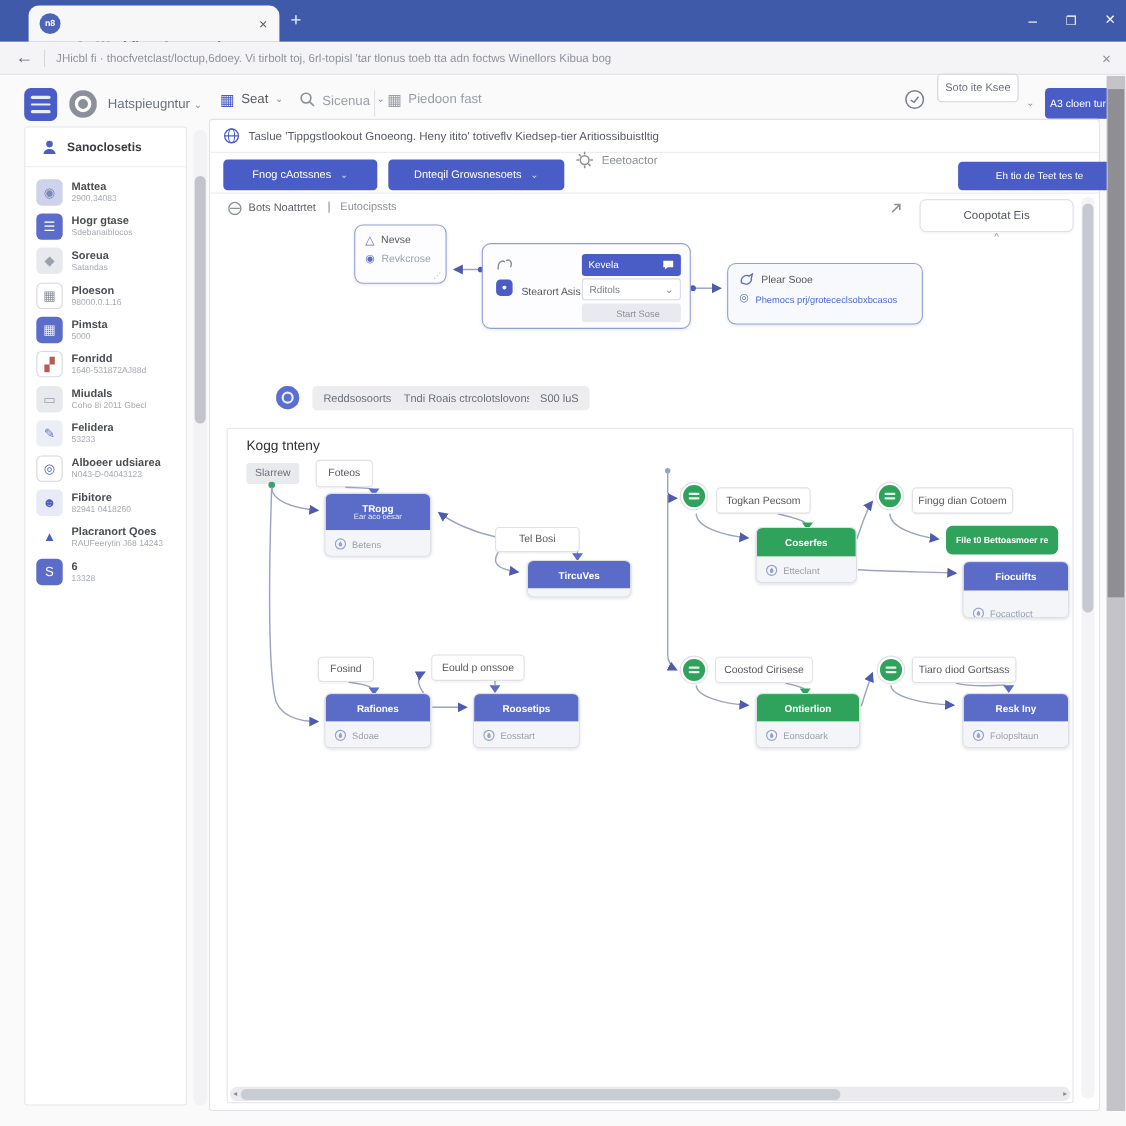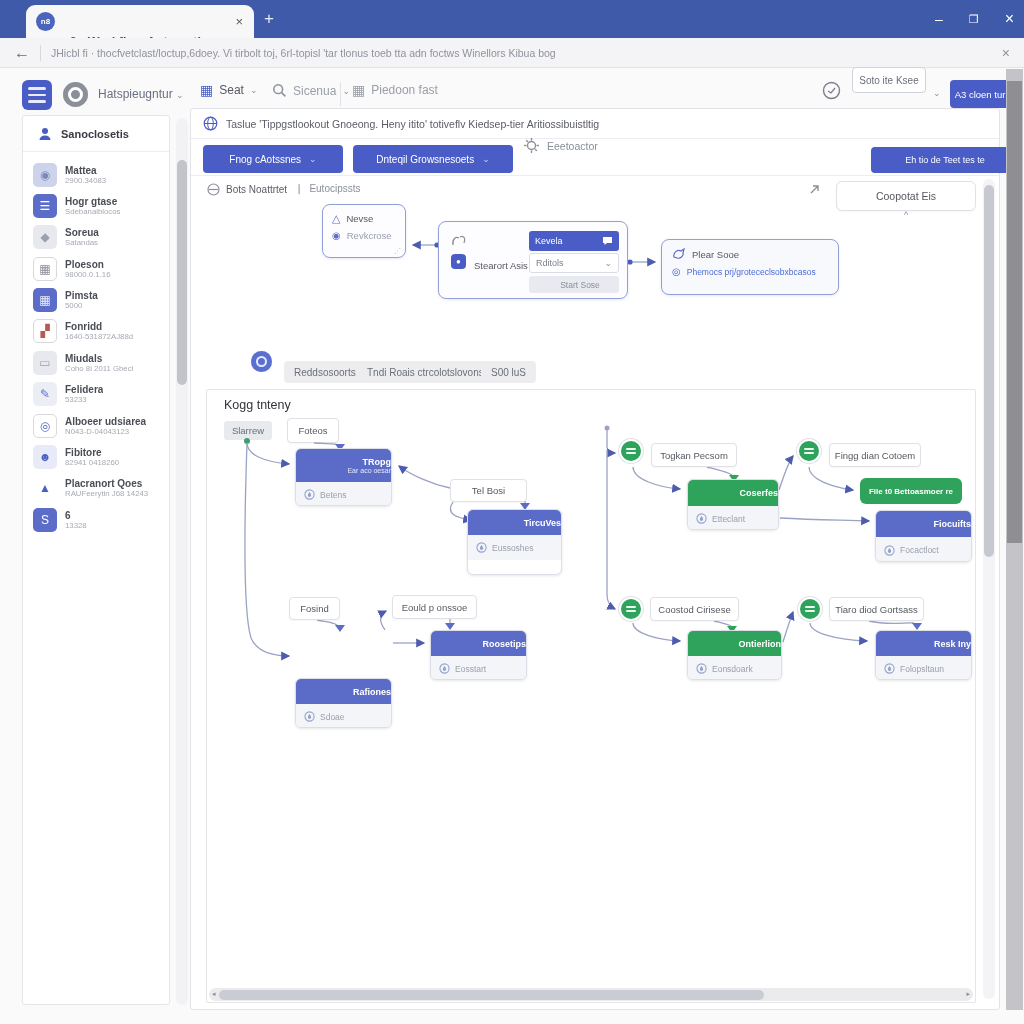--- a/index.html
+++ b/index.html
@@ -71,7 +71,7 @@
   .linktext { font-size:8.5px; color:#4a6bd6; white-space:nowrap; }
 
   
-  .pill { position:absolute; top:252px; height:22px; background:#ededf0; border-radius:4px; font-size:10px; color:#6a6f7a; display:flex; align-items:center; justify-content:flex-end; padding:0 10px; }
+  .pill { position:absolute; top:242px; height:22px; background:#ededf0; border-radius:4px; font-size:10px; color:#6a6f7a; display:flex; align-items:center; justify-content:flex-end; padding:0 10px; }
   .bluedot { position:absolute; left:60px; top:242px; width:21px; height:21px; border-radius:50%; background:#5b6fd0; box-shadow:inset 0 0 0 5px #5b6fd0, inset 0 0 0 7px #e8ebfa; }
 
   

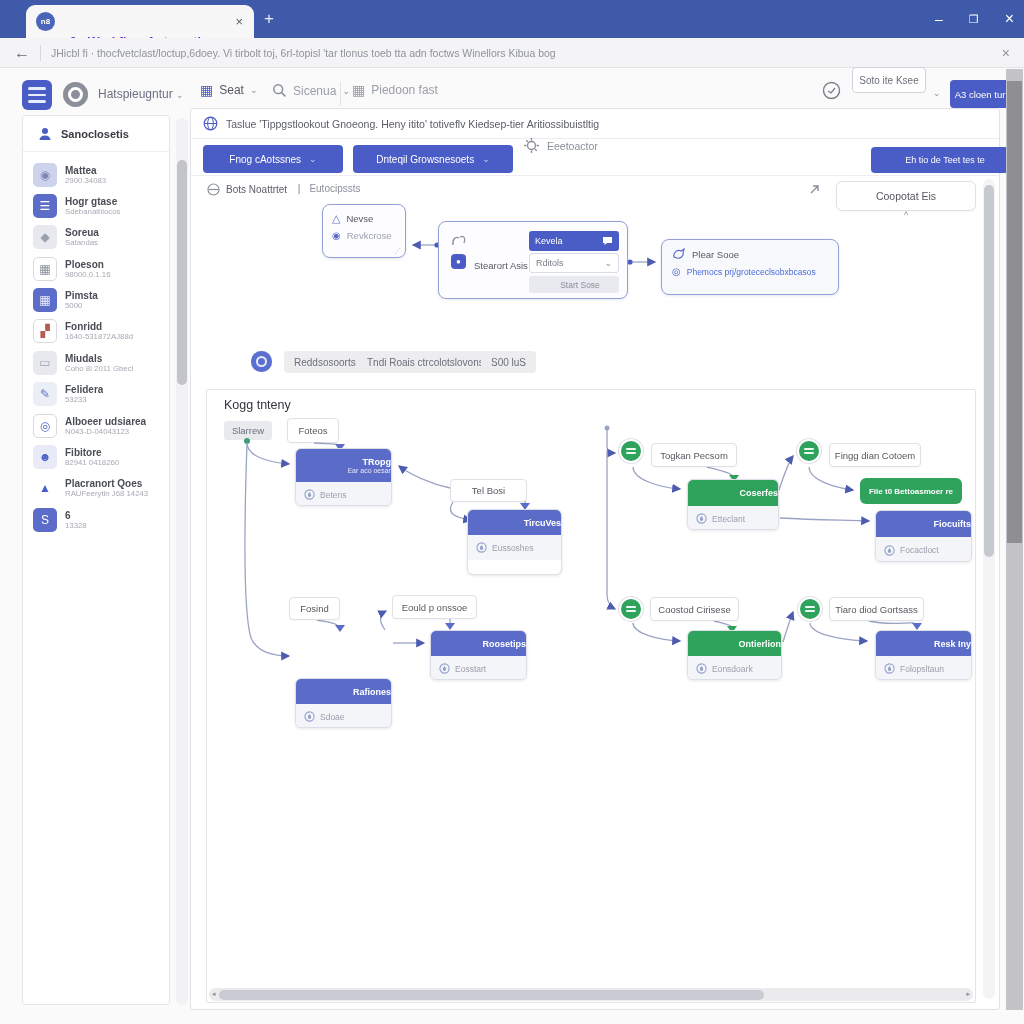--- a/index.html
+++ b/index.html
@@ -80,7 +80,7 @@
   .cv-pill { position:absolute; left:17px; top:31px; width:48px; height:19px; background:#e9eaee; border-radius:3px; font-size:9.5px; color:#6a6f7a; display:flex; align-items:center; justify-content:center; }
   .flowlabel { position:absolute; background:#fff; border:1px solid #e0e0e6; border-radius:4px; display:flex; align-items:center; justify-content:center; color:#55585f; font-size:9.5px; box-shadow:0 1px 2px rgba(0,0,0,.04); white-space:nowrap; }
   .fnode { position:absolute; border-radius:6px; overflow:hidden; border:1px solid #dcdee8; box-shadow:0 1px 3px rgba(0,0,0,.1); background:#fff; }
-  .fnode .hd { background:#5b6cc8; color:#fff; display:flex; flex-direction:column; align-items:flex-end; justify-content:center; font-size:9px; font-weight:bold; }
+  .fnode .hd { background:#5b6cc8; color:#fff; display:flex; flex-direction:column; align-items:center; justify-content:center; font-size:9px; font-weight:bold; }
   .fnode .hd.green { background:#2fa25c; }
   .fnode .hd .sub { font-size:7px; font-weight:normal; opacity:.85; }
   .fnode .bd { background:#f4f5f9; color:#9aa0ad; font-size:8.5px; display:flex; align-items:center; gap:5px; padding:0 8px; }

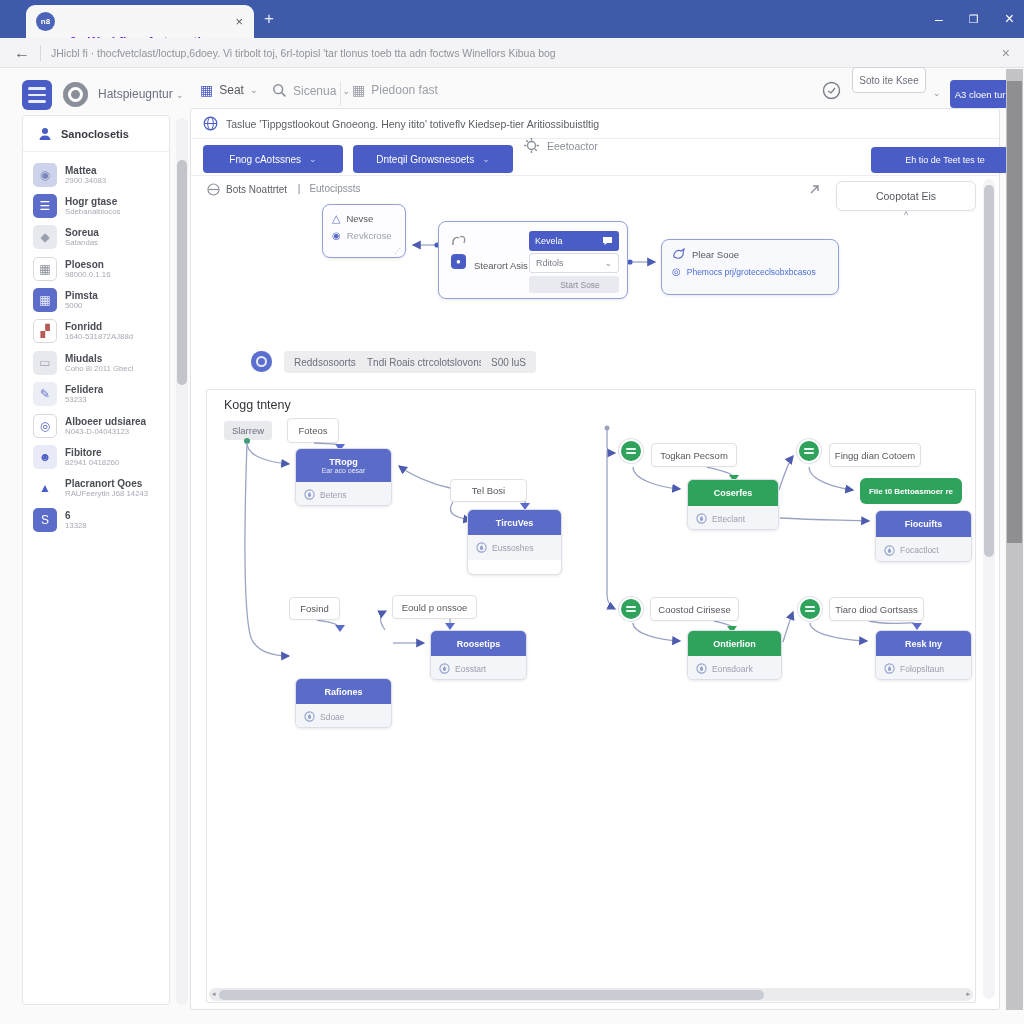--- a/index.html
+++ b/index.html
@@ -463,7 +463,7 @@
       <div class="flowlabel" style="left:243px; top:89px; width:77px; height:23px;">
           <span>Tel Bosi</span>
         </div>
-      <div class="fnode" style="left:260px; top:119px; width:95px; height:66px;">
+      <div class="fnode" style="left:272px; top:119px; width:95px; height:34px;">
         <div class="hd" style="height:25px;">
             <span>TircuVes</span>
           </div>

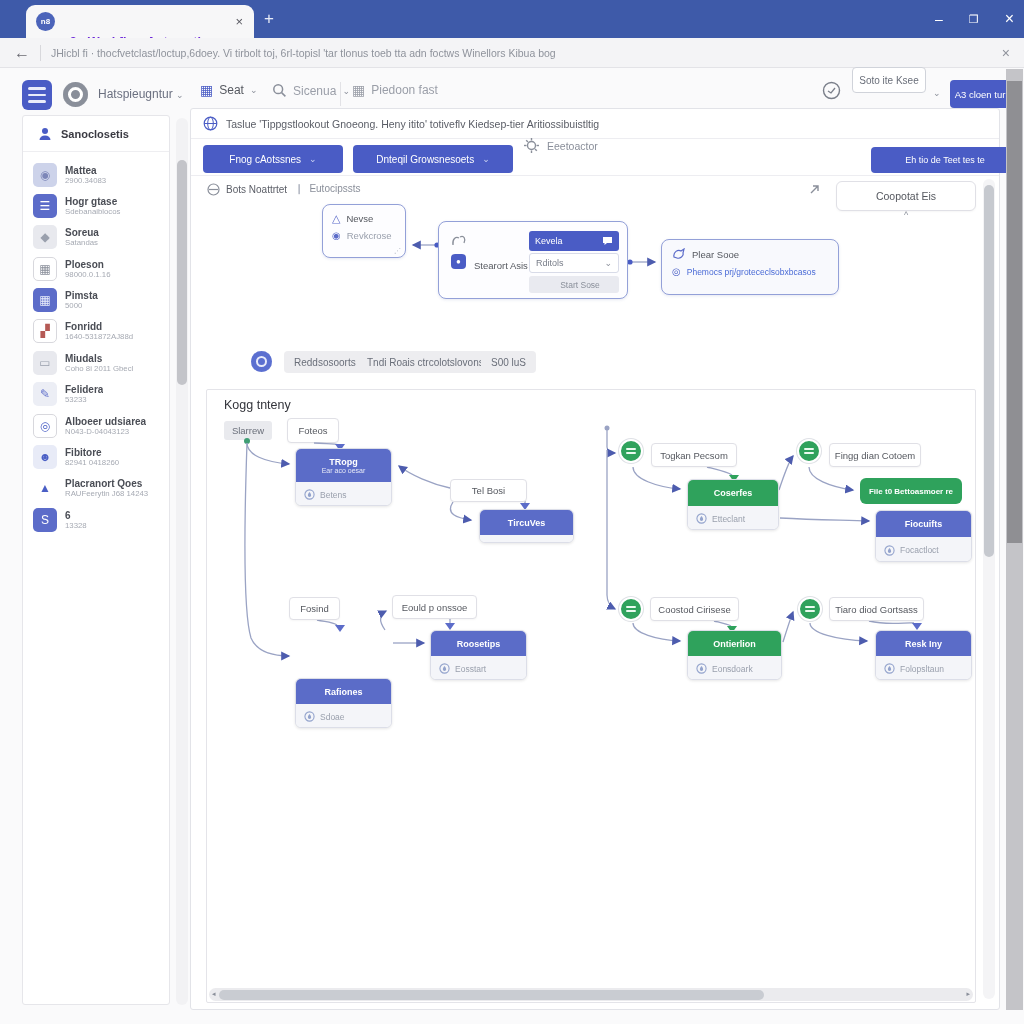--- a/index.html
+++ b/index.html
@@ -540,7 +540,7 @@
         <div class="hd" style="height:26px;">
             <span>Fiocuifts</span>
           </div>
-        <div class="bd" style="height:26px;">
+        <div class="bd" style="height:26px;align-items:flex-end;">
           <svg width="11" height="11" viewBox="0 0 12 12">
               <circle cx="6" cy="6" r="5" fill="none" stroke="#93a3cc" stroke-width="1.2"></circle>
               <path d="M6 3.2 C7.4 5 7.8 5.8 7.8 6.8 a1.8 1.8 0 1 1 -3.6 0 C4.2 5.8 4.6 5 6 3.2 Z" fill="#93a3cc"></path>

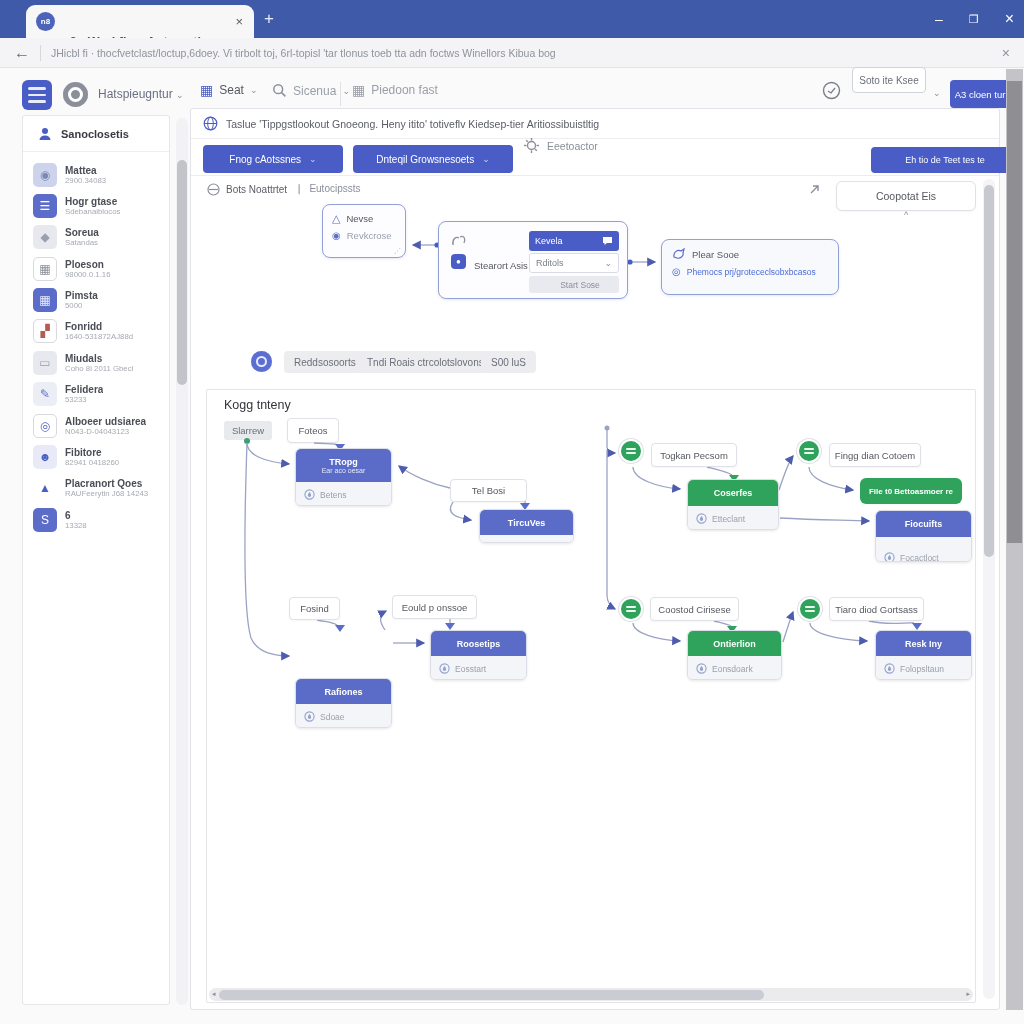--- a/index.html
+++ b/index.html
@@ -482,7 +482,7 @@
       <div class="flowlabel" style="left:185px; top:205px; width:85px; height:24px;">
           <span>Eould p onssoe</span>
         </div>
-      <div class="fnode" style="left:88px; top:240px; width:97px; height:50px;margin-top:48px;">
+      <div class="fnode" style="left:88px; top:240px; width:97px; height:50px;">
         <div class="hd" style="height:25px;">
             <span>Rafiones</span>
           </div>

